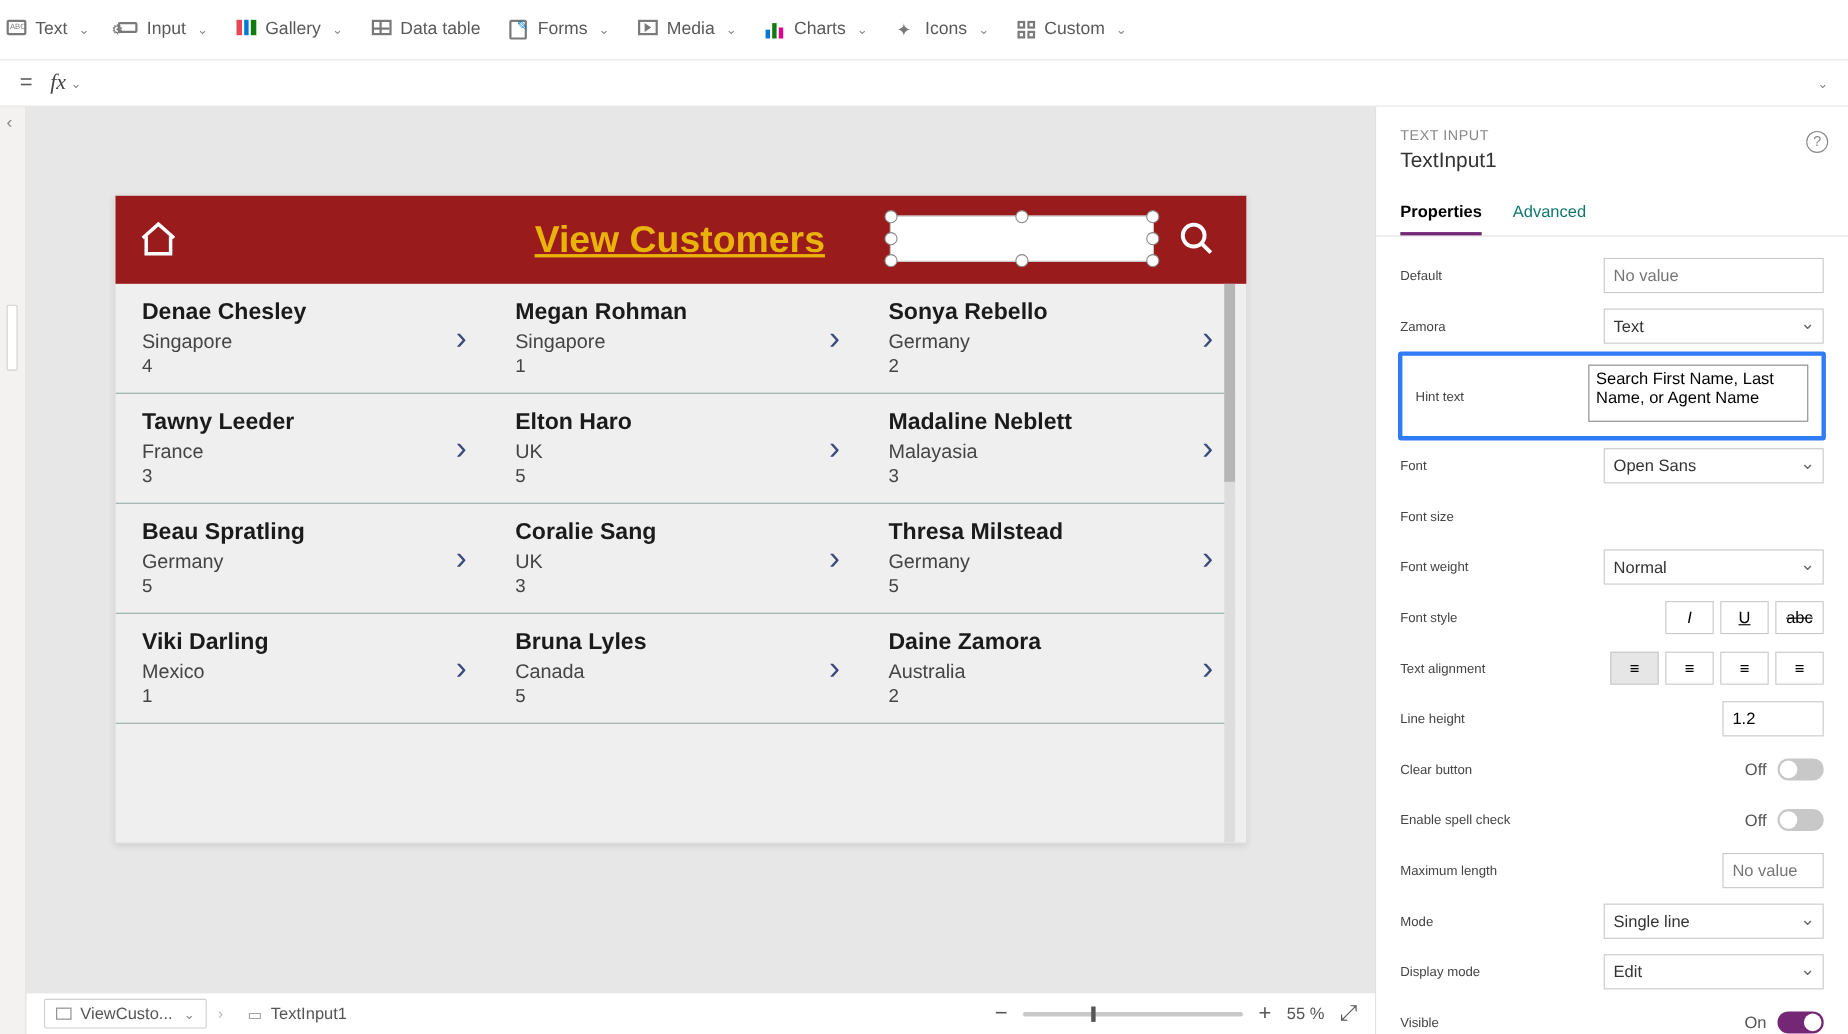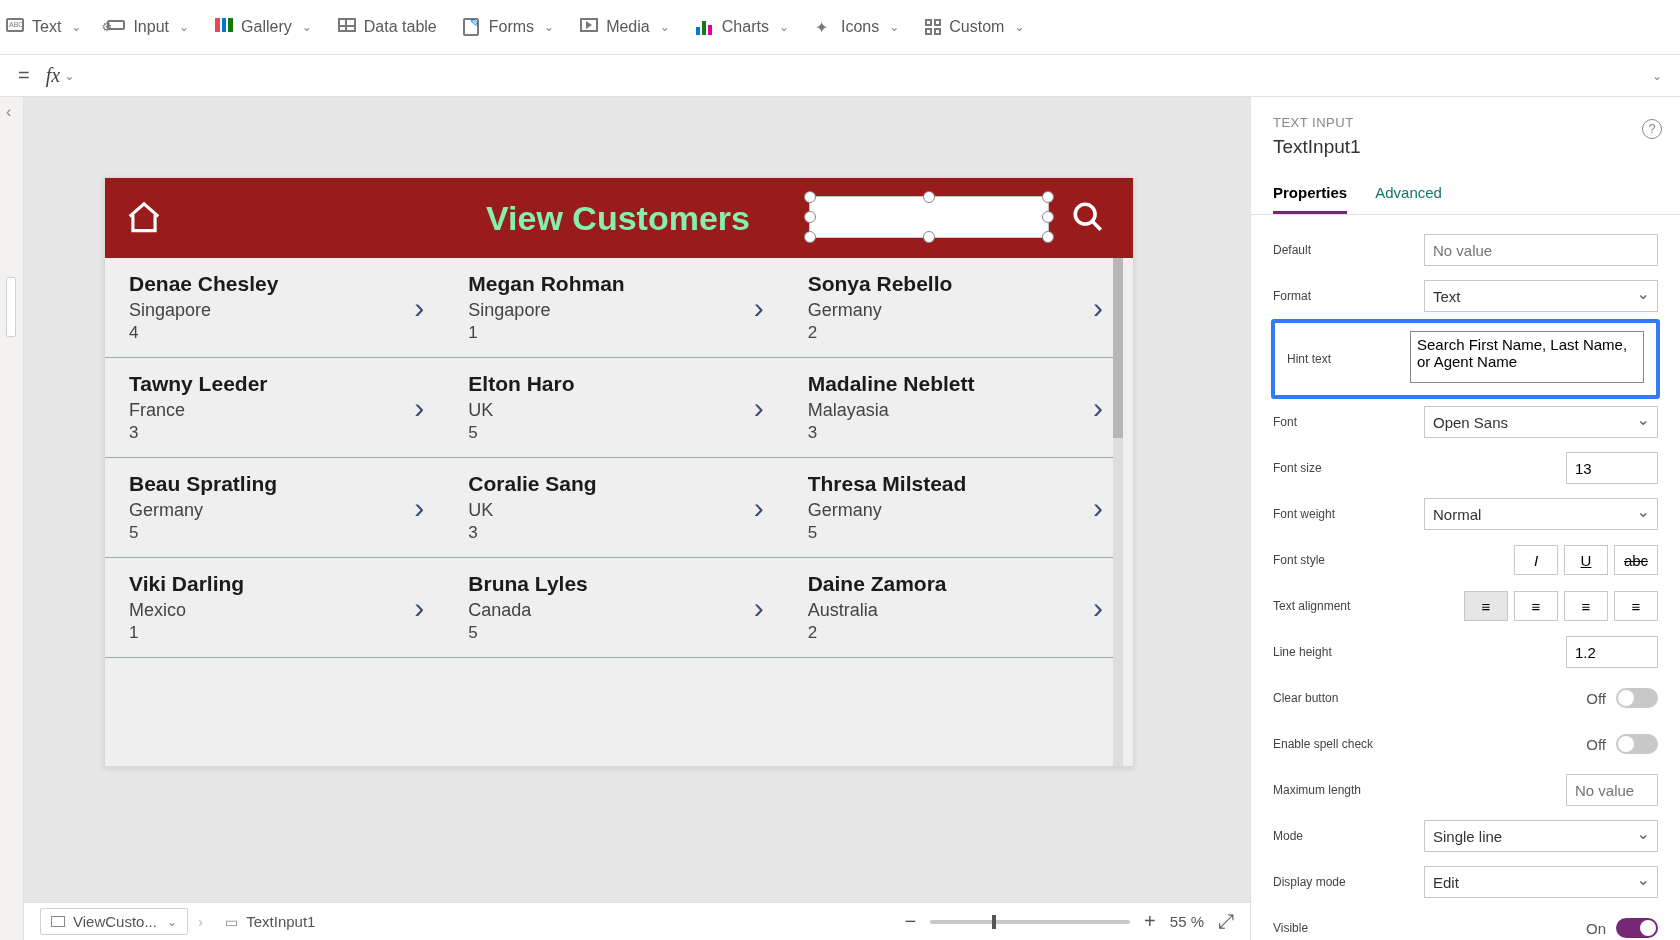--- a/index.html
+++ b/index.html
@@ -63,7 +63,7 @@
   .app-screen{position:absolute;left:80px;top:80px;width:1030px;height:590px;background:#efefef;border:1px solid #d8d8d8;box-shadow:0 2px 6px rgba(0,0,0,.1);}
   .app-header{height:80px;background:#9a1b1c;display:flex;align-items:center;padding:0 20px;position:relative;}
   .home-icon{color:#fff;}
-  .app-title{flex:1;text-align:center;color:#86efac;font-size:34px;font-weight:700;margin-left:-40px;}
+  .app-title{flex:1;text-align:center;color:#eab308;font-size:34px;font-weight:700;margin-left:-40px;text-decoration:underline;}
   .sel-box{position:absolute;right:84px;top:18px;width:240px;height:42px;background:#fff;border:1px solid #c8c8c8;}
   .handle{position:absolute;width:12px;height:12px;background:#fff;border:1px solid #888;border-radius:50%;}
   .h-nw{left:-6px;top:-6px;} .h-n{left:50%;top:-6px;margin-left:-6px;} .h-ne{right:-6px;top:-6px;}

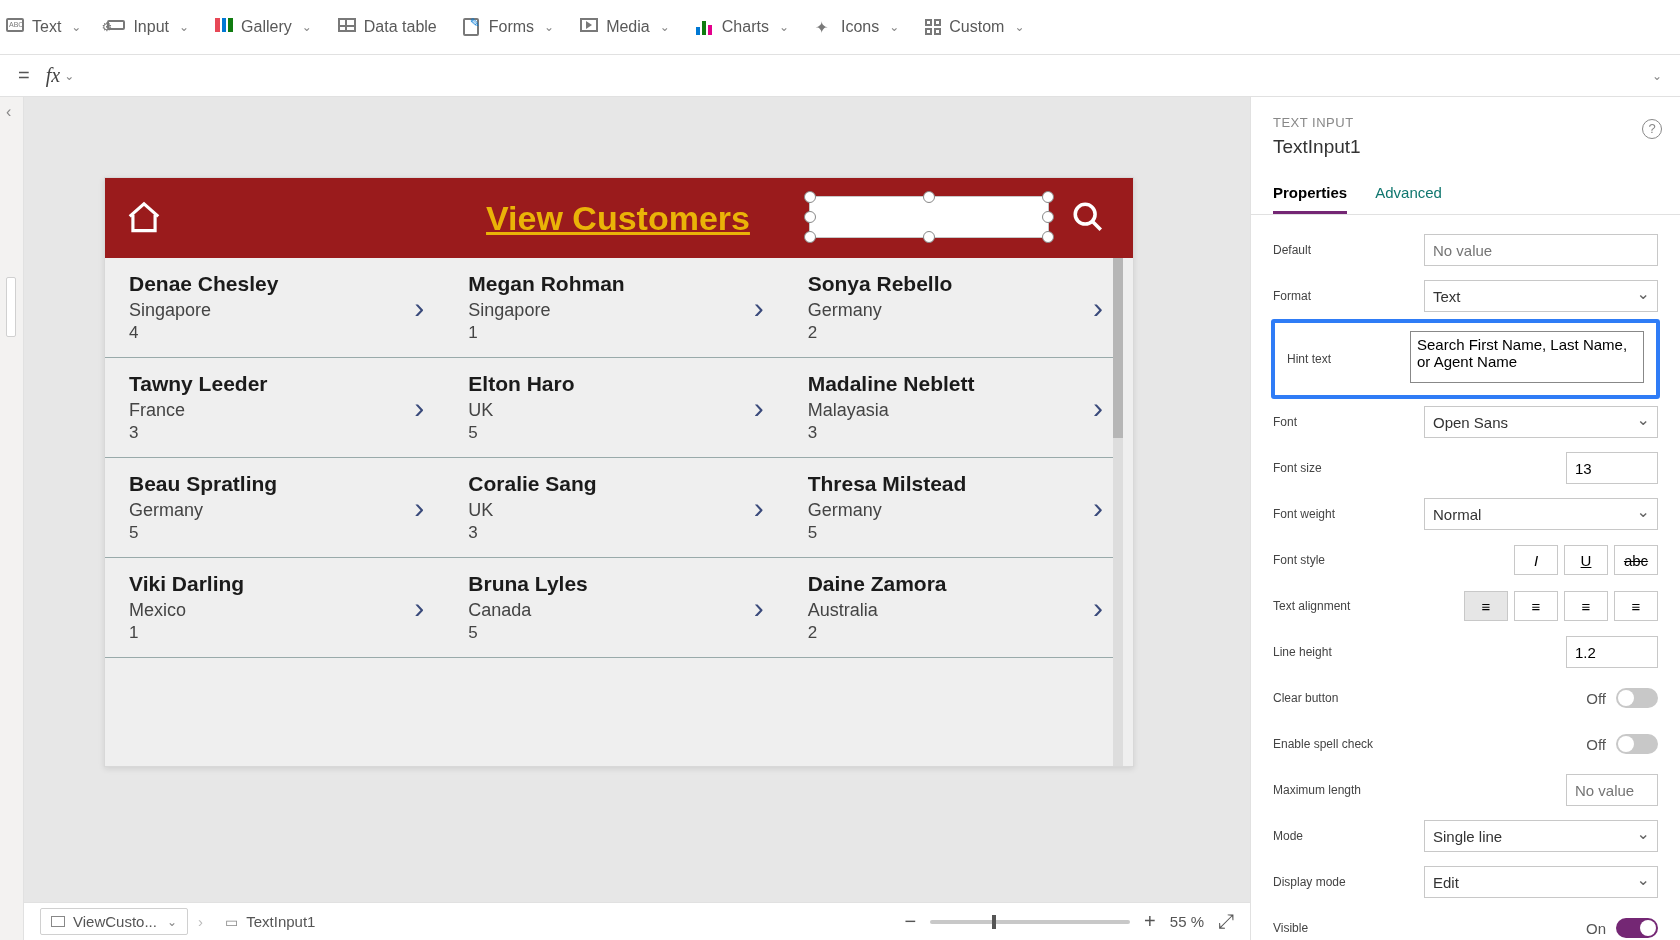--- a/index.html
+++ b/index.html
@@ -106,7 +106,7 @@
   .prow{display:flex;align-items:center;min-height:46px;padding:4px 22px;}
   .prow.hl{border:4px solid #2f7cf6;border-radius:3px;margin:0 20px;padding:8px 12px;}
   .plabel{flex:1;font-size:12px;color:#444;}
-  .pctl{width:234px;}
+  .pctl{width:200px;}
   .txtin,.selin{width:100%;height:32px;border:1px solid #c8c8c8;padding:0 8px;font-size:15px;color:#333;background:#fff;}
   .txtin.ph{color:#888;}
   .selwrap{position:relative;}

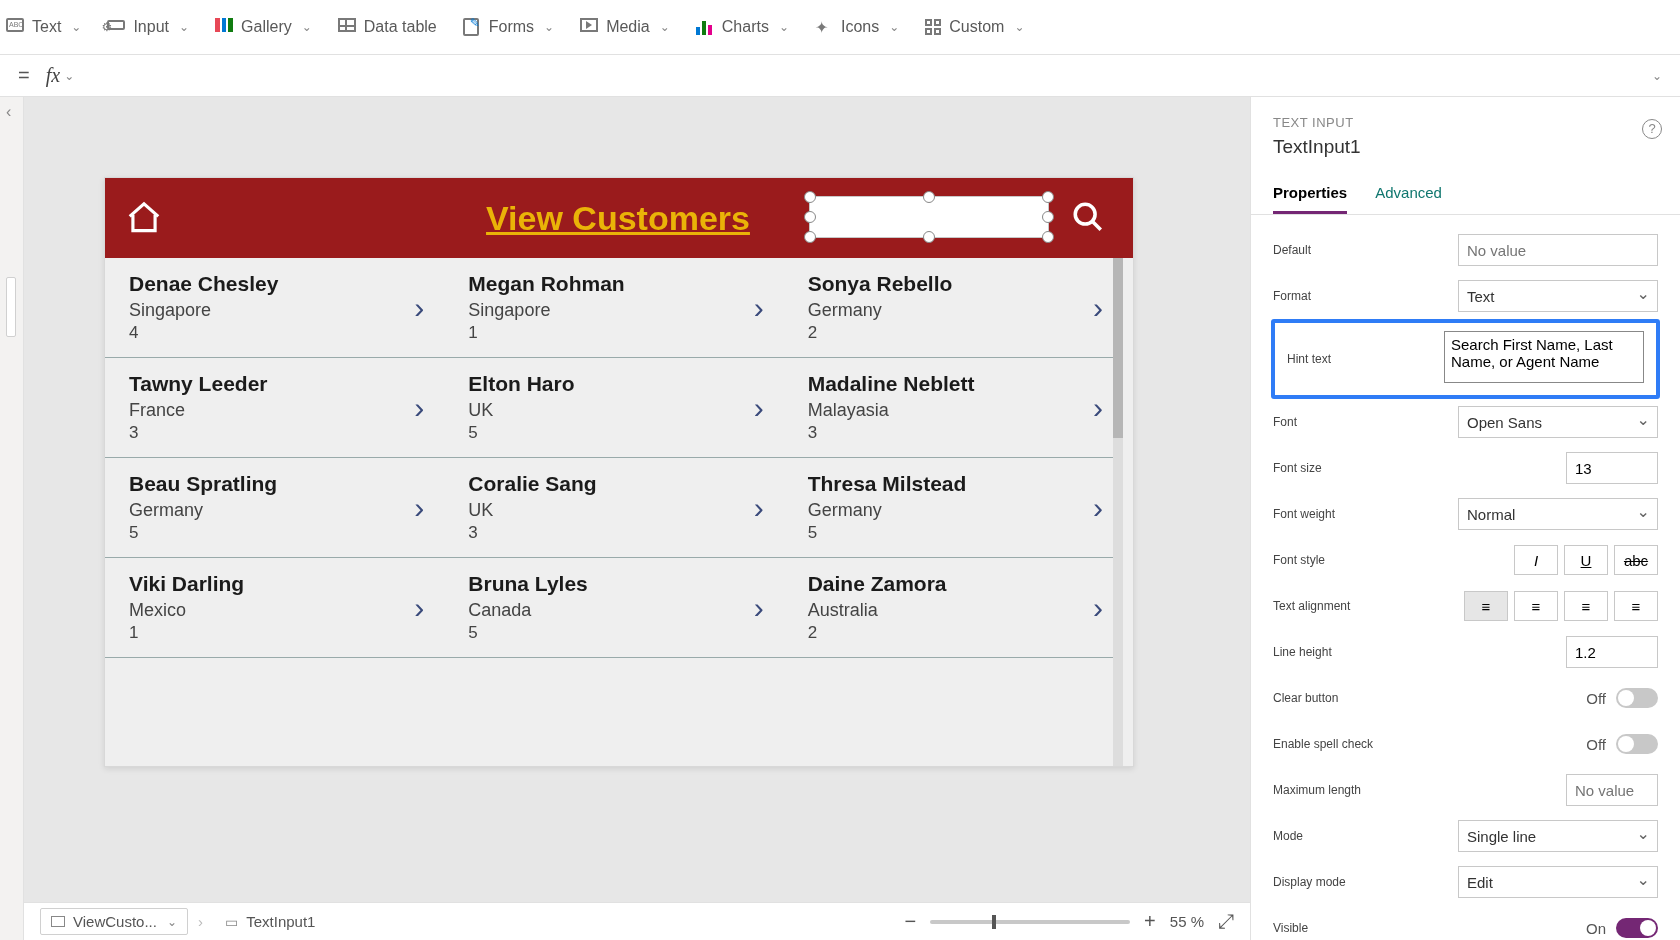--- a/index.html
+++ b/index.html
@@ -392,7 +392,7 @@
         <div class="pctl"><input class="txtin ph" placeholder="No value" style=""></div>
       </div>
       <div class="prow">
-        <div class="plabel">Format</div>
+        <div class="plabel">Zamora</div>
         <div class="pctl selwrap"><input class="selin" readonly="" value="Text" style=""></div>
       </div>
 

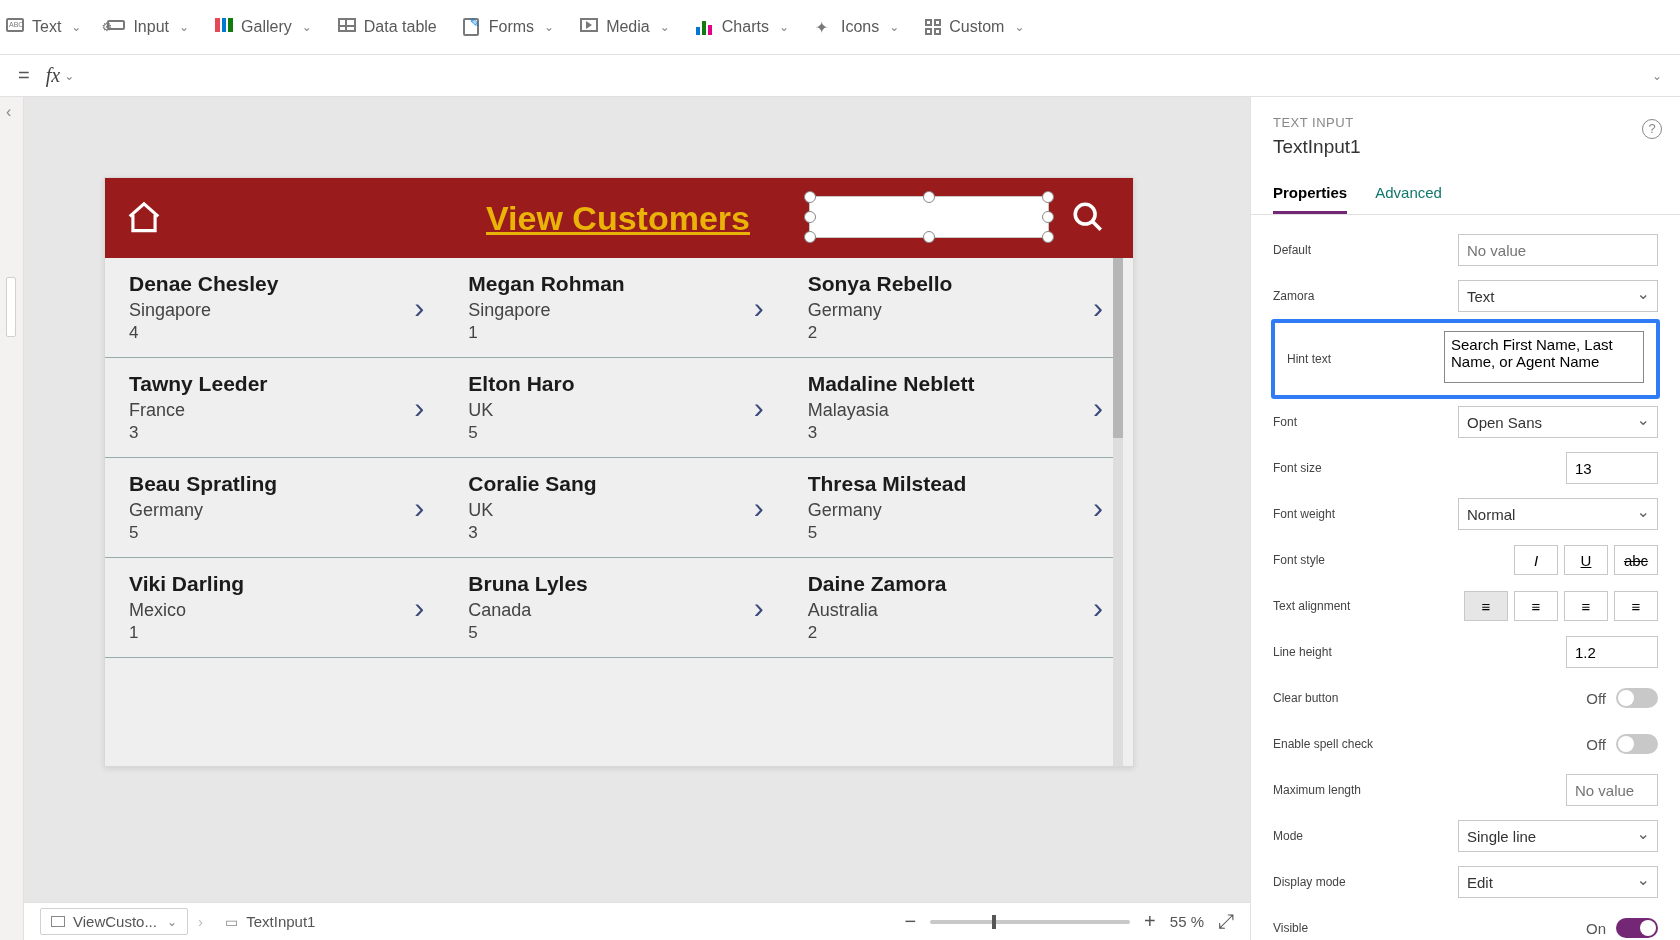--- a/index.html
+++ b/index.html
@@ -407,9 +407,6 @@
       </div>
       <div class="prow">
         <div class="plabel">Font size</div>
-        <div class="pctl right">
-            <input class="numin" value="13" style="">
-          </div>
       </div>
       <div class="prow">
         <div class="plabel">Font weight</div>

